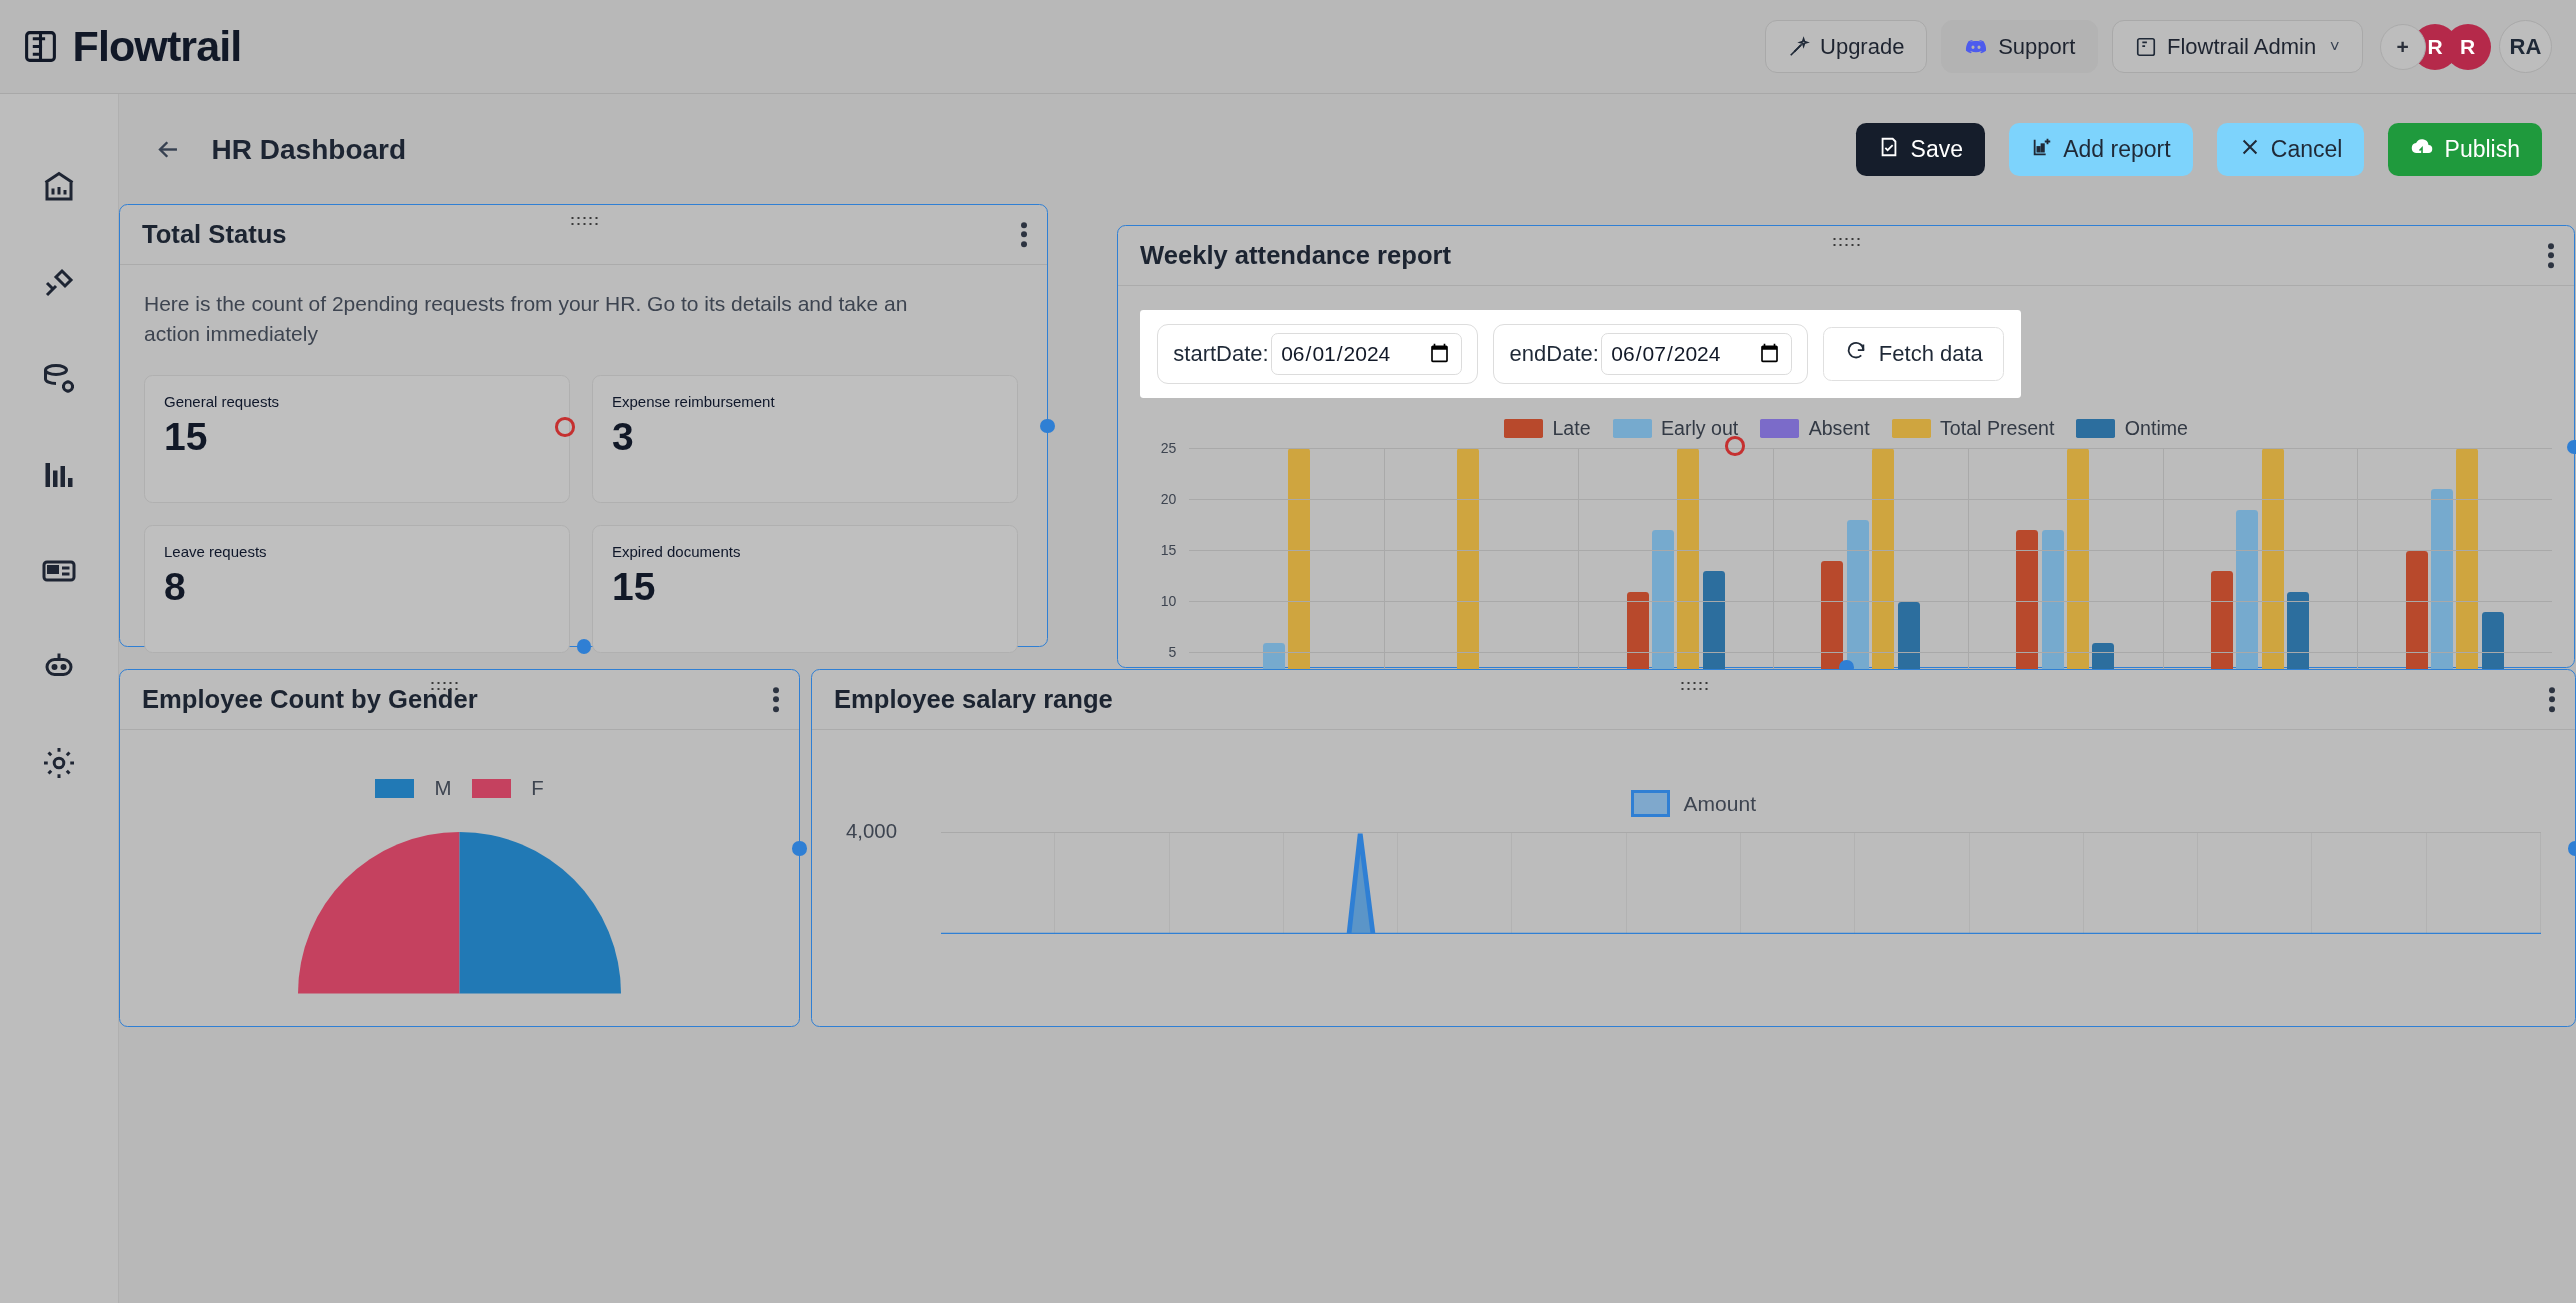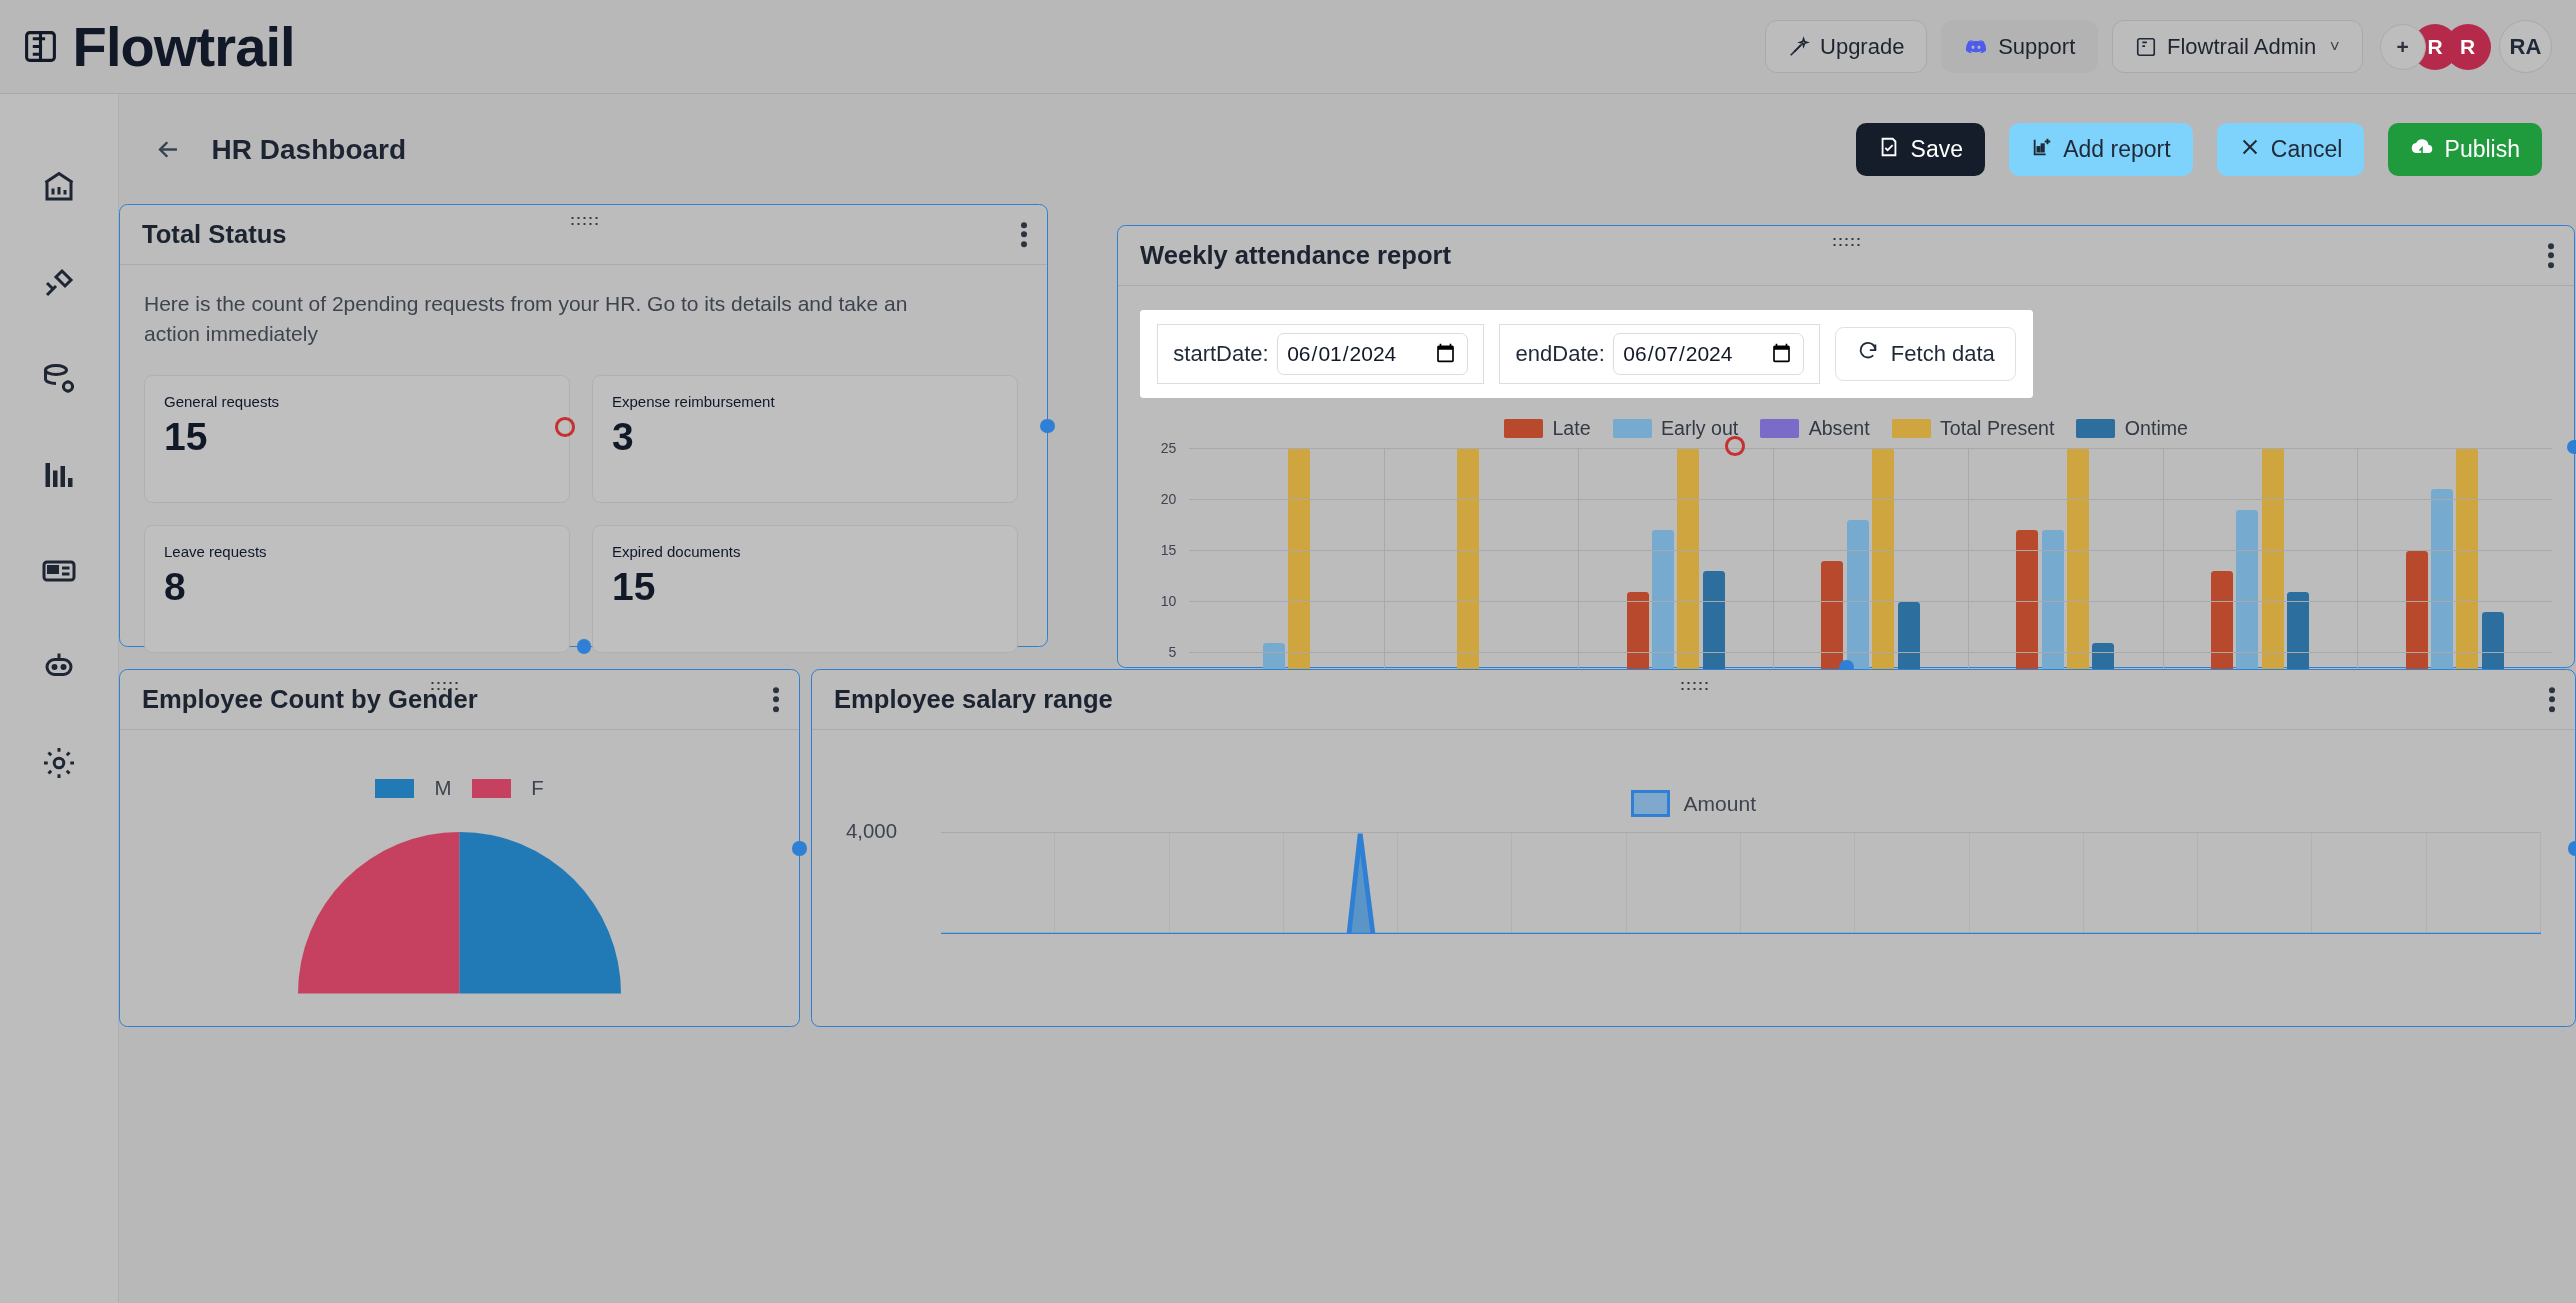--- a/index.html
+++ b/index.html
@@ -20,7 +20,7 @@
   }
   .brand { display: flex; align-items: center; gap: 13.6px; padding-left: 22px; }
   .brand-mark { width: 37px; height: 37px; color: #111827; }
-  .brand-text { font-size: 56px; font-weight: 700; color: #111827; letter-spacing: -0.9px; }
+  .brand-text { font-size: 43px; font-weight: 700; color: #111827; letter-spacing: -0.9px; }
 
   .topbar-right {
     margin-left: auto; display: flex; align-items: center; gap: 13.6px; padding-right: 24px;

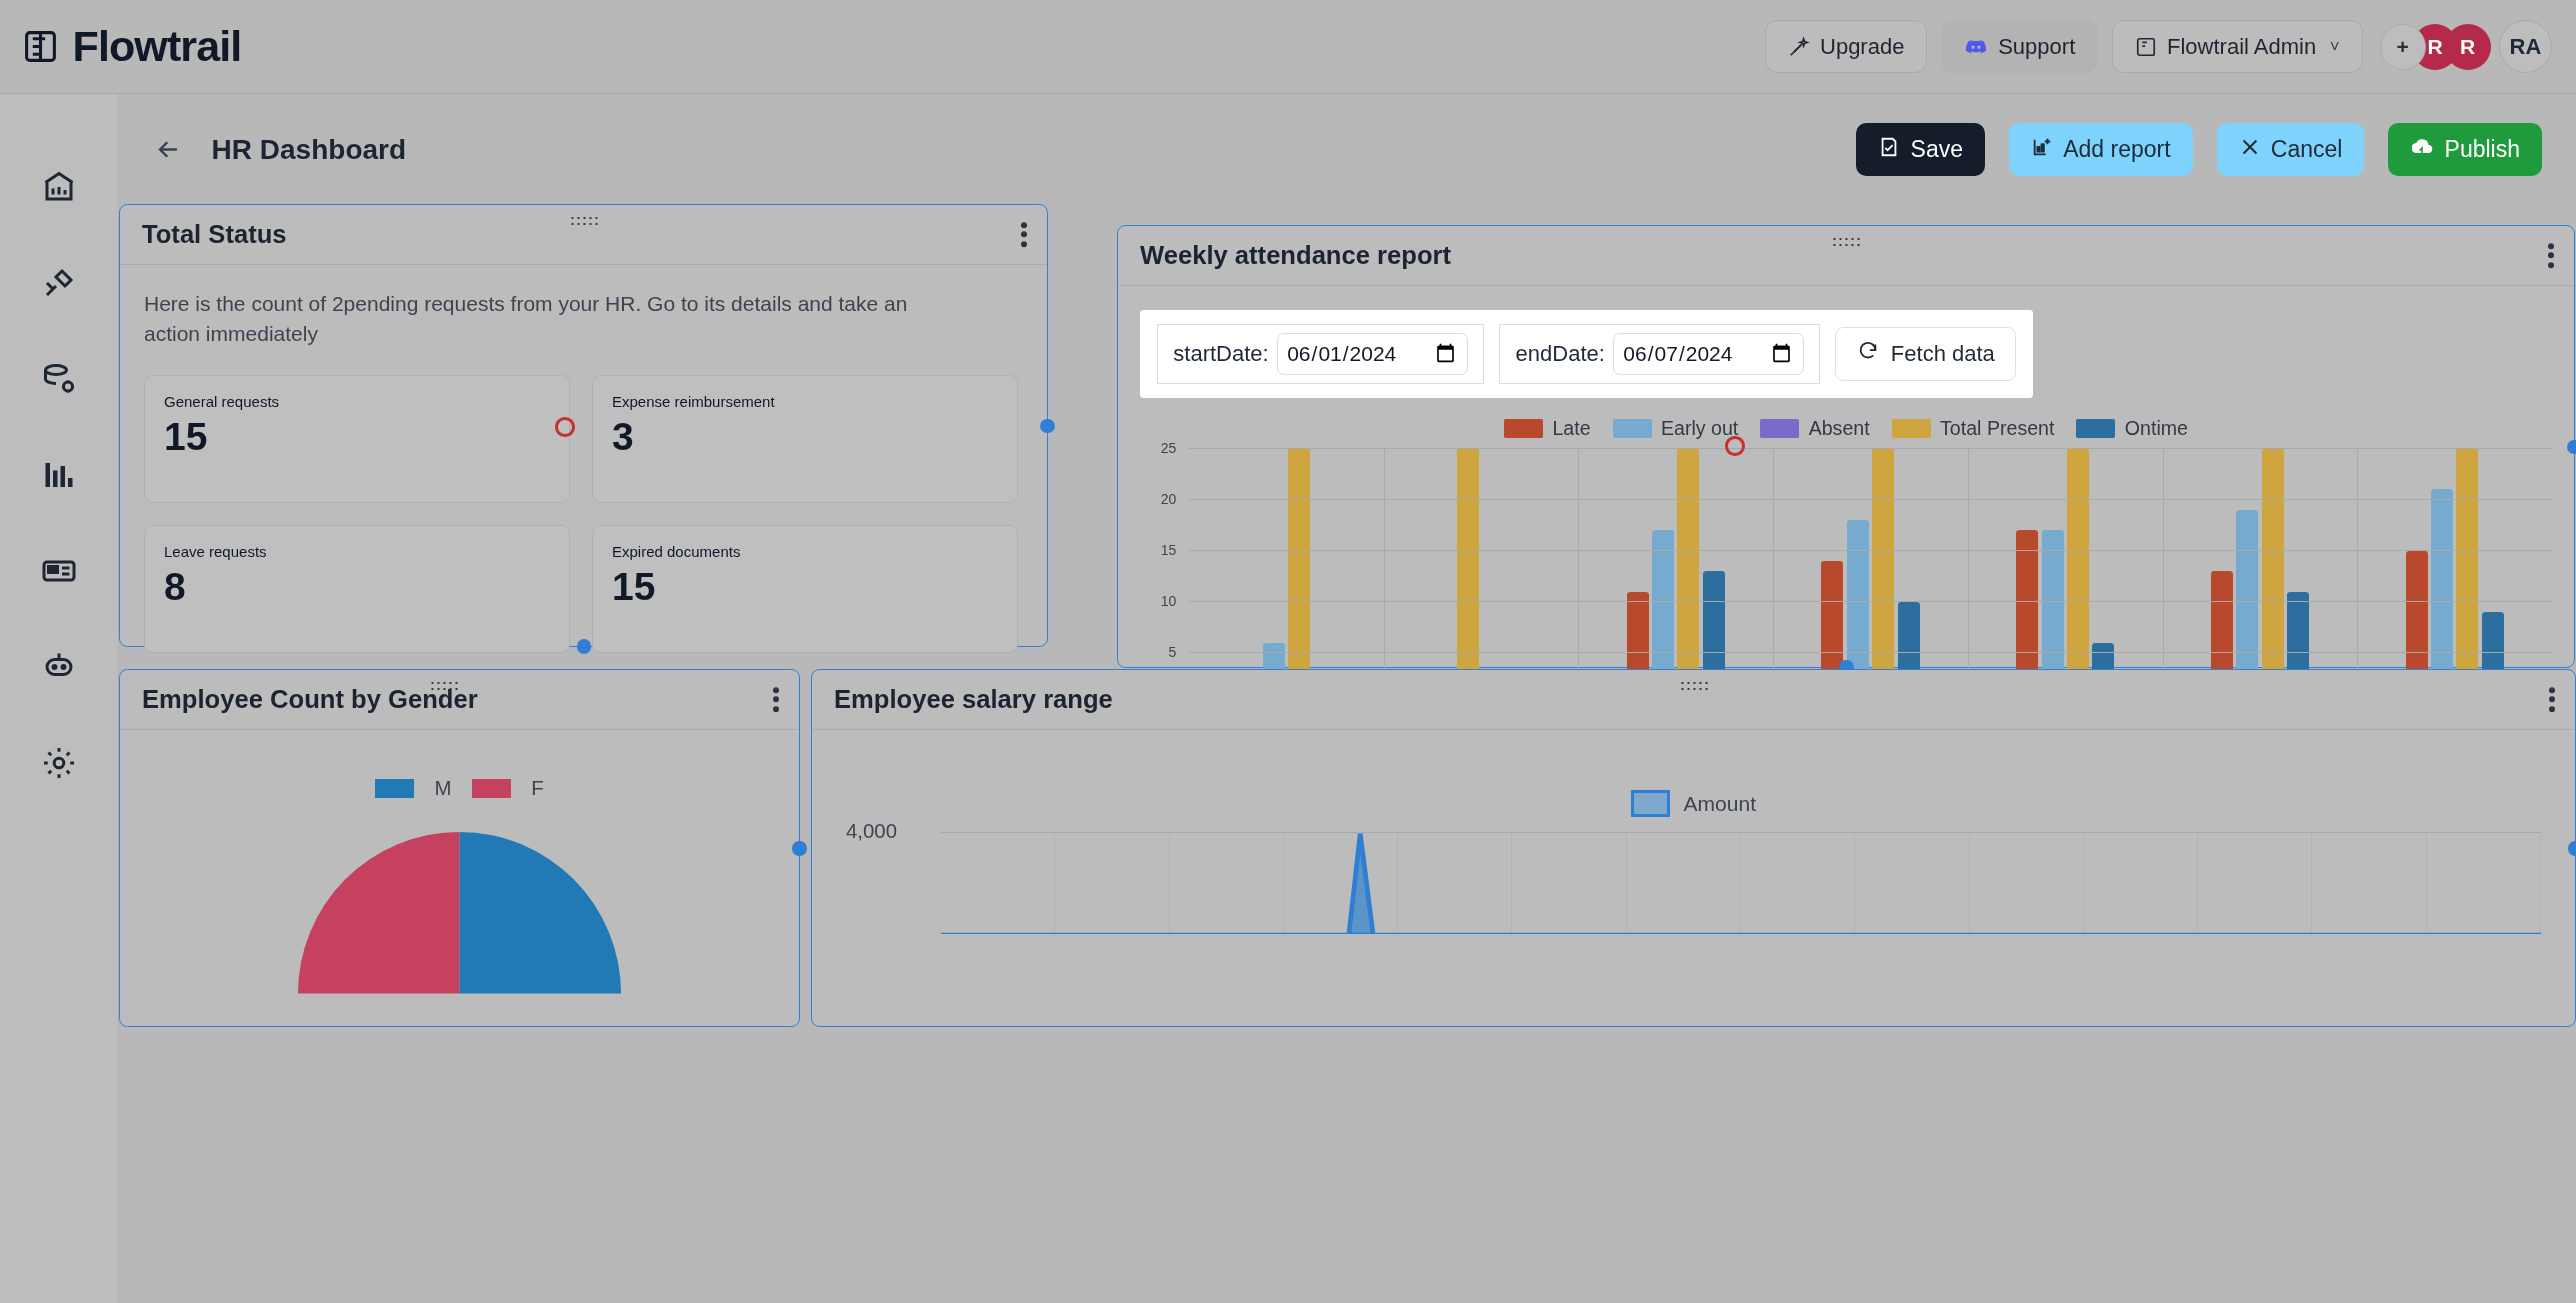--- a/index.html
+++ b/index.html
@@ -127,8 +127,8 @@
     display: inline-flex; align-items: center; gap: 15.3px; padding: 13.6px 17px;
   }
   .filt {
-    display: flex; align-items: center; gap: 8px;
-    border: 0.9px solid #dddddd; border-radius: 0; padding: 8.5px 15.3px; background:#fff;
+    display: flex; align-items: center; gap: 2px;
+    border: 0.9px solid #dddddd; border-radius: 11px; padding: 8.5px 15.3px; background:#fff;
   }
   .filt label { font-size: 22px; color: #1f2937; }
   .dateinput {

